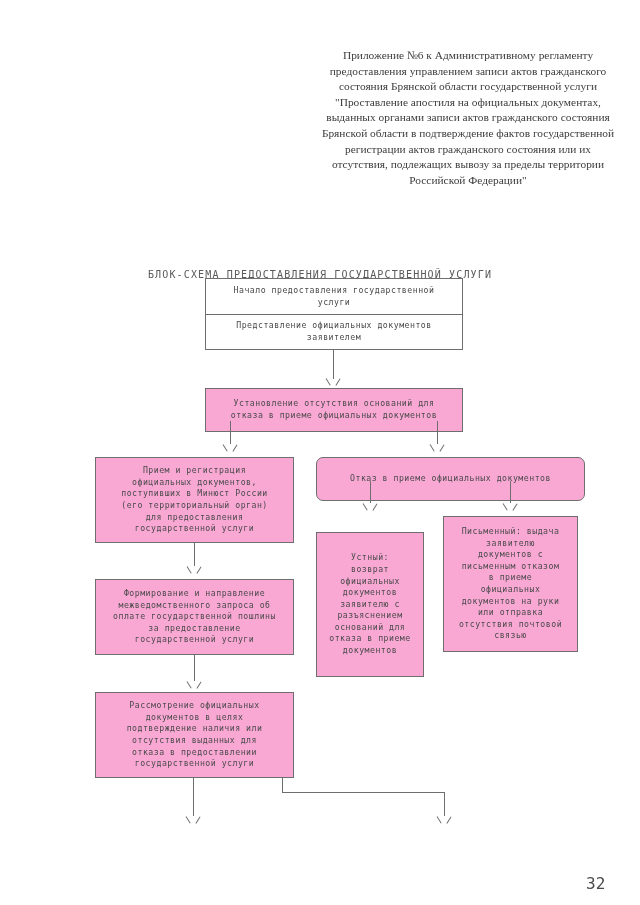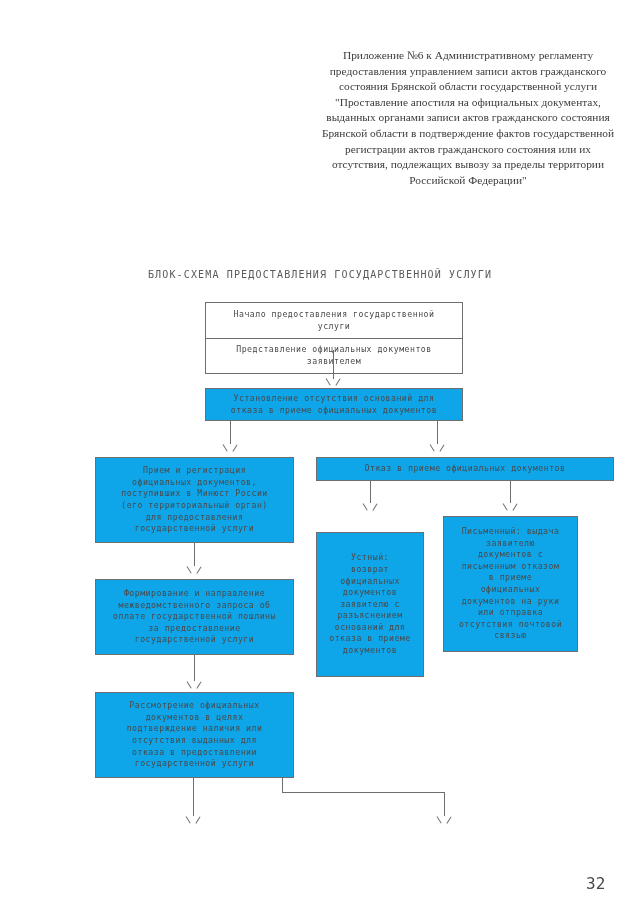--- a/index.html
+++ b/index.html
@@ -77,7 +77,6 @@
     box-sizing: border-box;
     border: 1px solid #6e6e6e;
     background: #ffffff;
-    margin-top: 24px;
   }
   .fbox-split .cell {
     box-sizing: border-box;

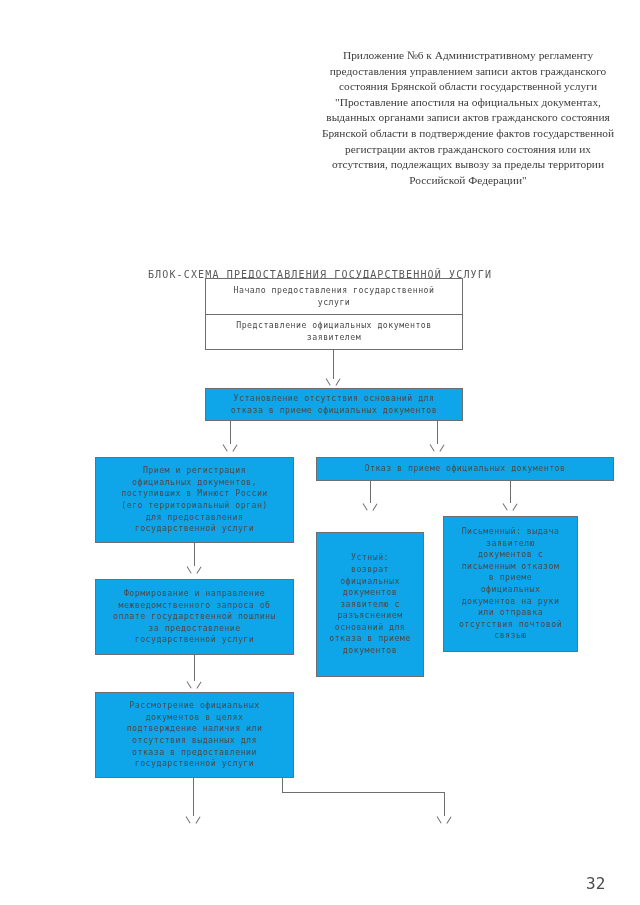--- a/index.html
+++ b/index.html
@@ -56,7 +56,7 @@
     position: absolute;
     box-sizing: border-box;
     border: 1px solid #6e6e6e;
-    background: #0ea5e9;
+    background: #f9a8d4;
     font-family: "DejaVu Sans Mono", monospace;
     font-size: 8.2px;
     line-height: 11.6px;
@@ -67,7 +67,7 @@
     flex-direction: column;
     align-items: center;
     justify-content: center;
-    padding: 11px 4px;
+    padding: 21px 4px;
   }
   .fbox .ln { display: block; white-space: nowrap; }
 

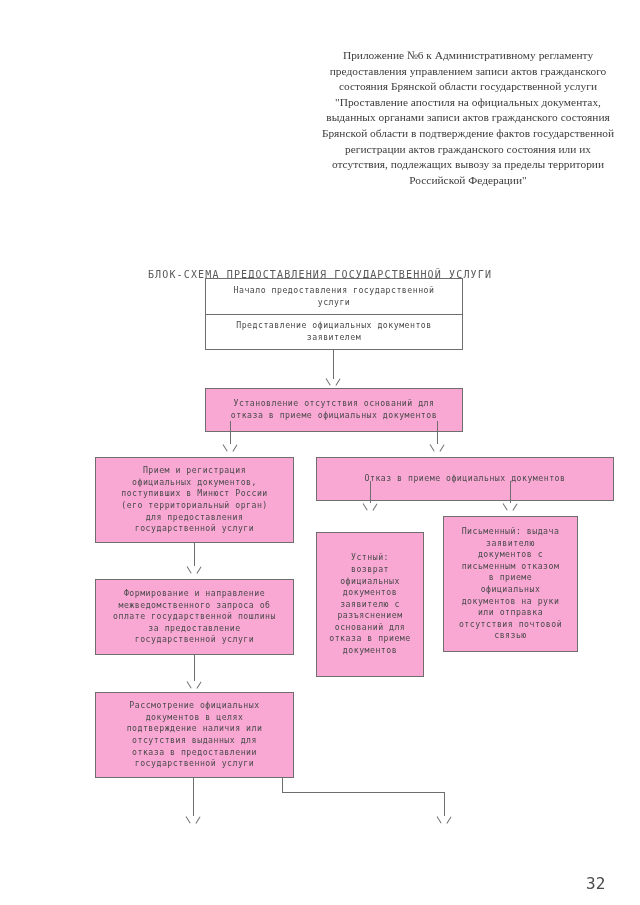--- a/index.html
+++ b/index.html
@@ -196,7 +196,7 @@
     <span class="ln">государственной услуги</span>
   </div>
 
-  <div class="fbox" style="left:316px; top:457px; width:298px; height:24px;">
+  <div class="fbox" style="left:316px; top:457px; width:269px; height:24px;border-radius:7px;">
     <span class="ln">Отказ в приеме официальных документов</span>
   </div>
 

